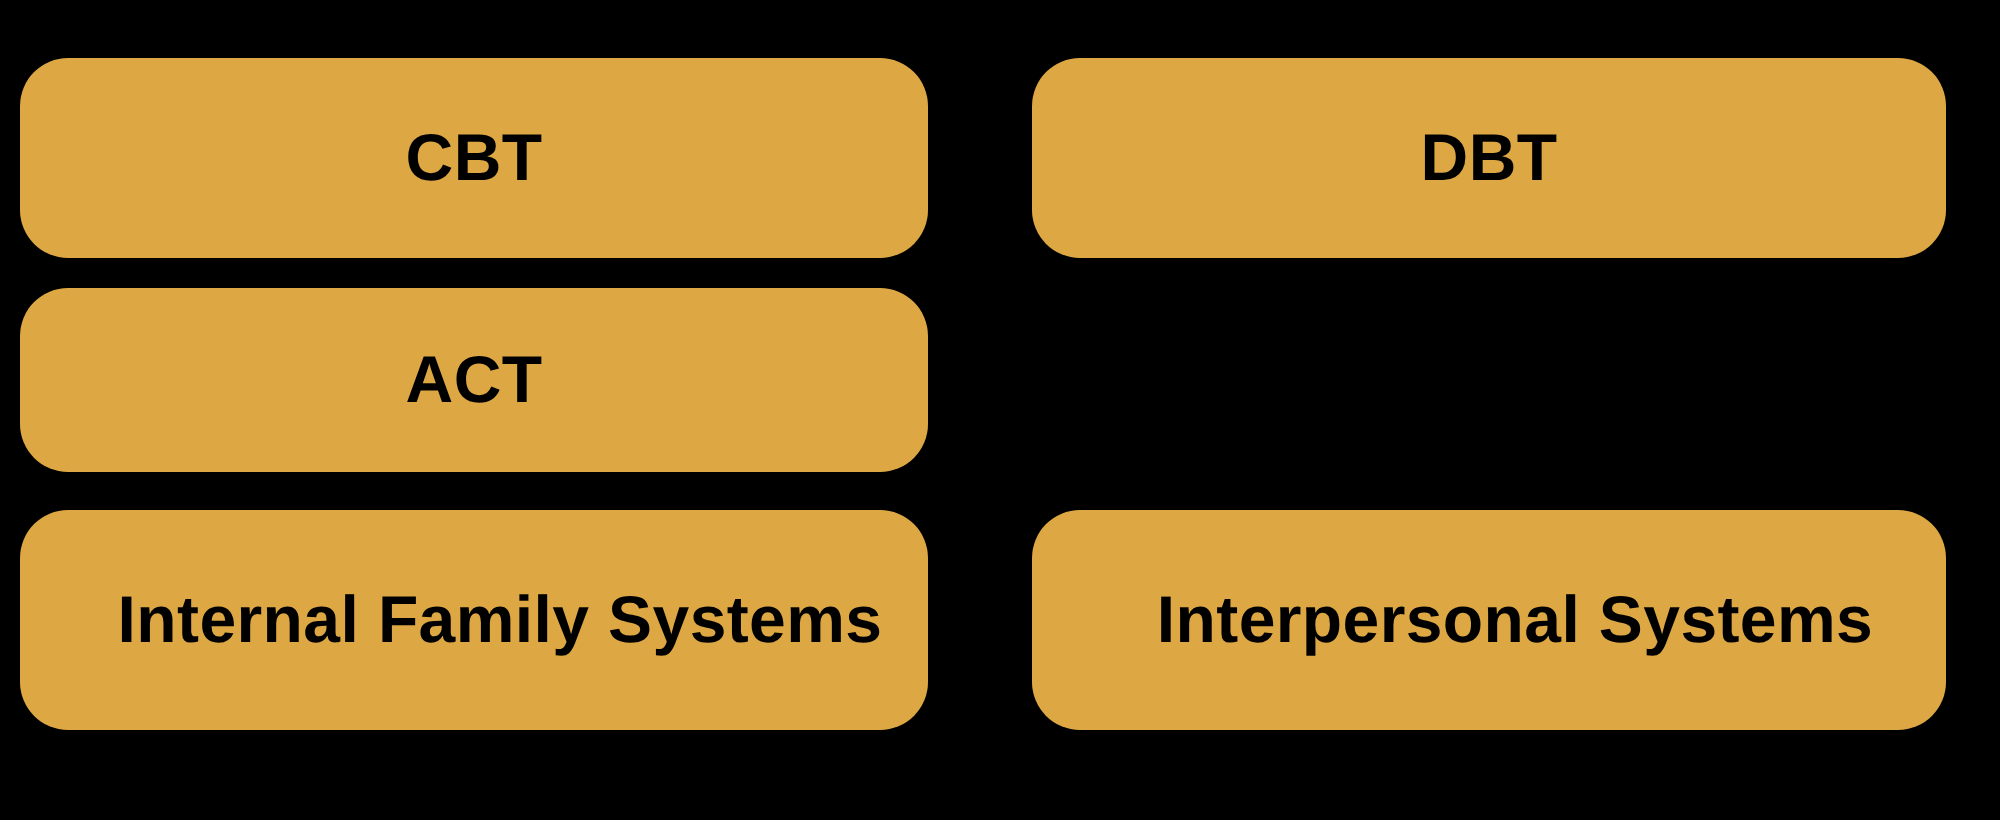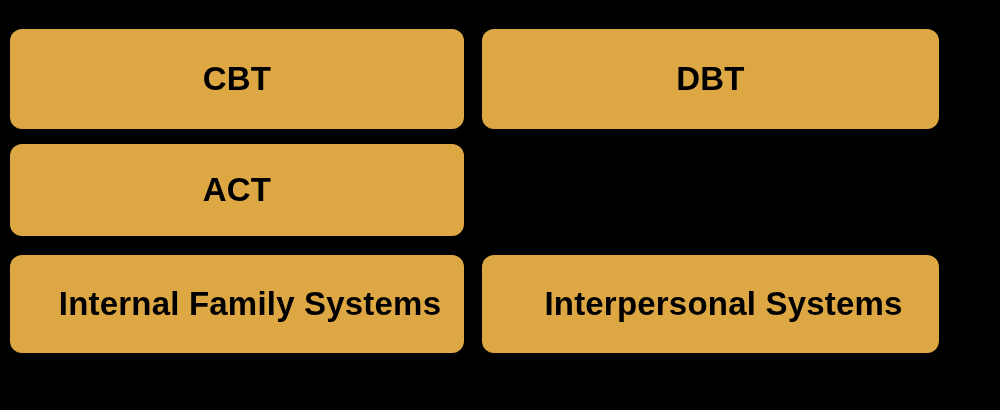--- a/index.html
+++ b/index.html
@@ -34,7 +34,7 @@
     width: 100%;
     box-sizing: border-box;
     background: #dda843;
-    border-radius: 12px;
+    border-radius: 24px;
     display: flex;
     align-items: center;
     justify-content: center;

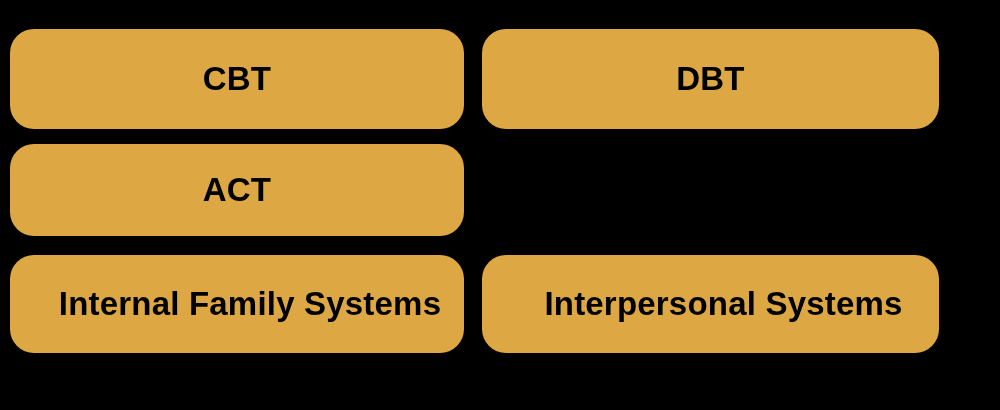--- a/index.html
+++ b/index.html
@@ -26,7 +26,7 @@
     height: 410px;
   }
   #col-left  { left: 10px;  width: 454px; }
-  #col-right { left: 482px; width: 457px; }
+  #col-right { left: 516px; width: 457px; }
 
   .node {
     position: absolute;

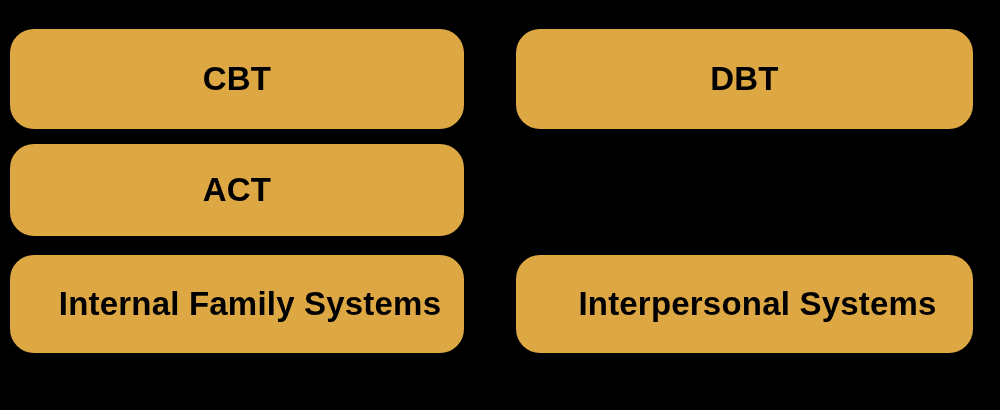--- a/index.html
+++ b/index.html
@@ -49,7 +49,7 @@
   }
   .row-1 { top: 29px;  height: 100px; }
   .row-2 { top: 144px; height: 92px;  }
-  .row-3 { top: 255px; height: 98px; padding-left: 40px;  }
+  .row-3 { top: 255px; height: 110px; padding-left: 40px;  }
 
   
   .row-3 .node-label { white-space: nowrap; }

